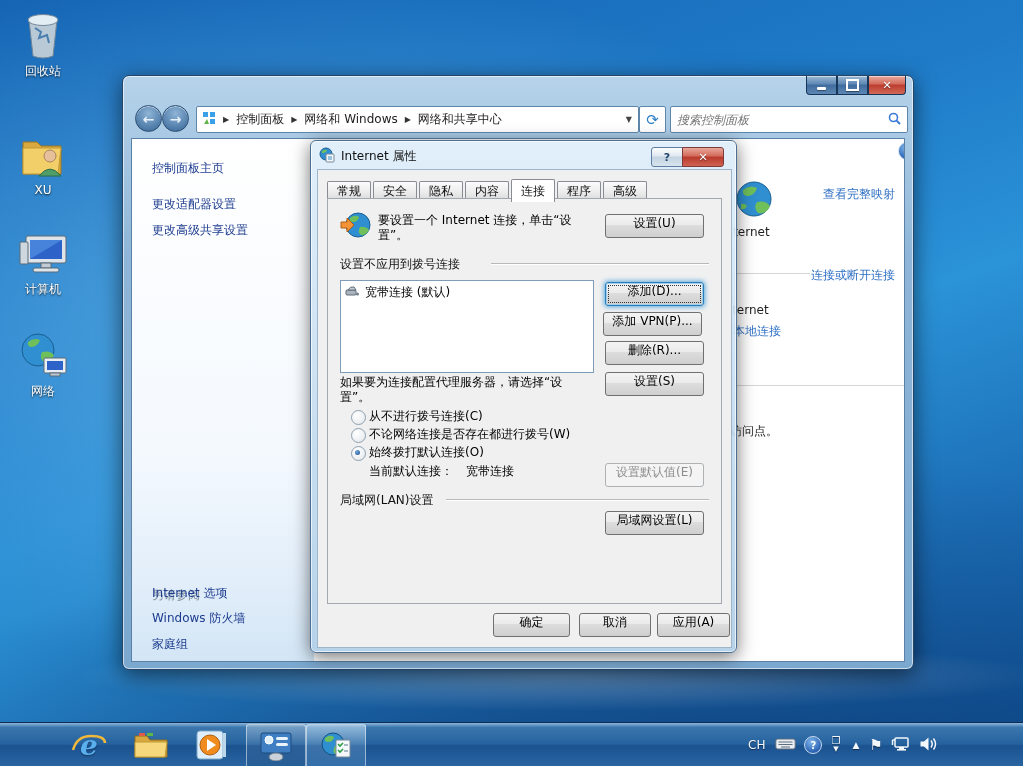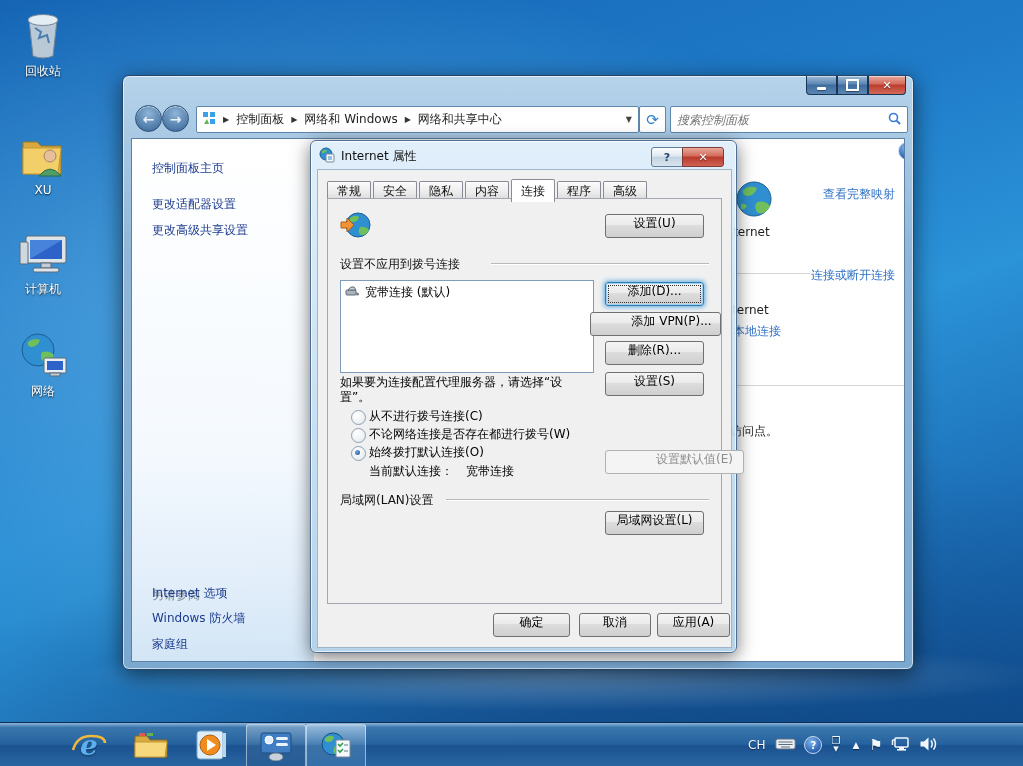--- a/index.html
+++ b/index.html
@@ -275,6 +275,7 @@
               <path d="M1 11 h6 v-4 l7 7 -7 7 v-4 h-6 Z" fill="#f29336" stroke="#b05e12"></path>
             </svg>
         </div>
+        <div class="dtext" style="left:50px;top:14px;width:214px;">要设置一个 Internet 连接，单击“设置”。</div>
         <div class="btn" style="left:277px;top:15px;width:97px;height:22px;">
             <span>设置(U)</span>
           </div>

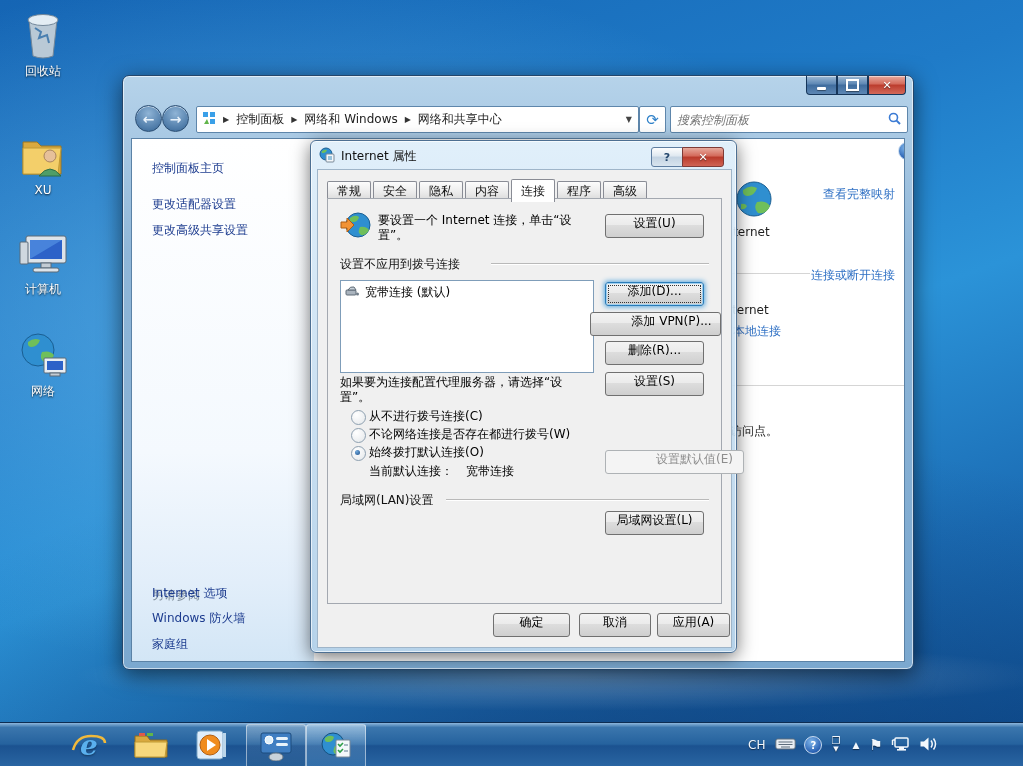--- a/index.html
+++ b/index.html
@@ -299,7 +299,7 @@
         <div class="btn focus" style="left:277px;top:83px;width:97px;height:22px;">
             <span>添加(D)...</span>
           </div>
-        <div class="btn" style="left:262px;top:113px;width:97px;height:22px;padding-left:32px;">
+        <div class="btn" style="left:275px;top:113px;width:97px;height:22px;">
             <span>添加 VPN(P)...</span>
           </div>
         <div class="btn" style="left:277px;top:142px;width:97px;height:22px;">

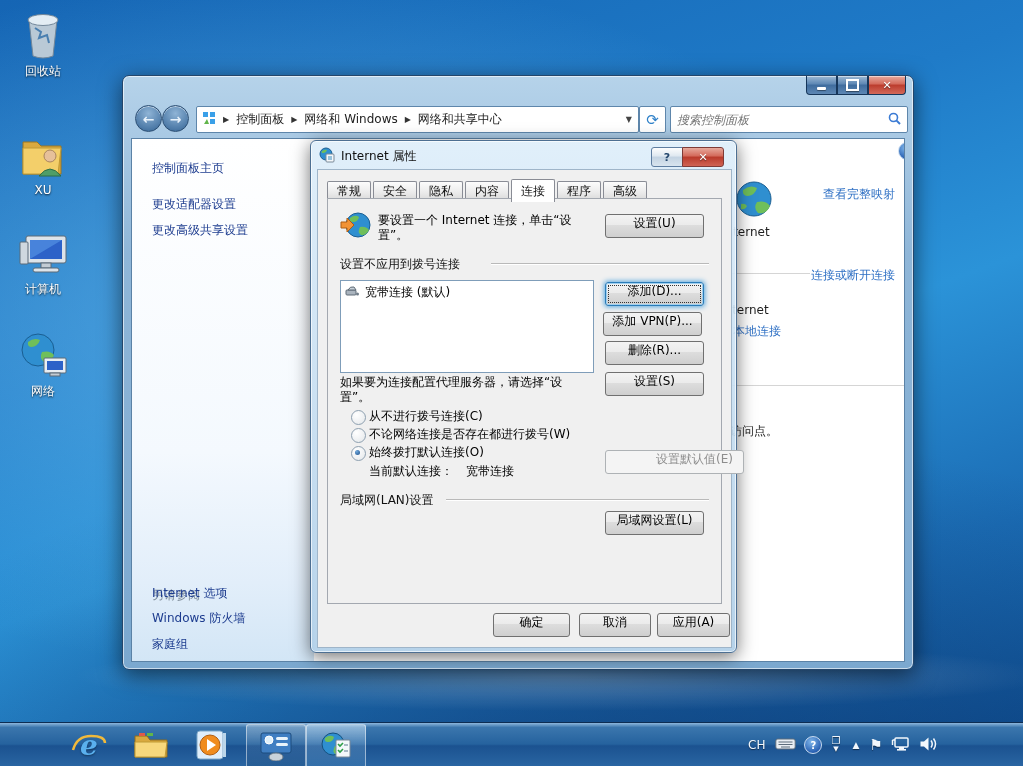--- a/index.html
+++ b/index.html
@@ -320,7 +320,7 @@
 
         <div class="dtext" style="left:41px;top:265px;">当前默认连接：</div>
         <div class="dtext" style="left:138px;top:265px;">宽带连接</div>
-        <div class="btn disabled" style="left:277px;top:251px;width:97px;height:22px;padding-left:40px;">
+        <div class="btn disabled" style="left:277px;top:264px;width:97px;height:22px;">
             <span>设置默认值(E)</span>
           </div>
 

